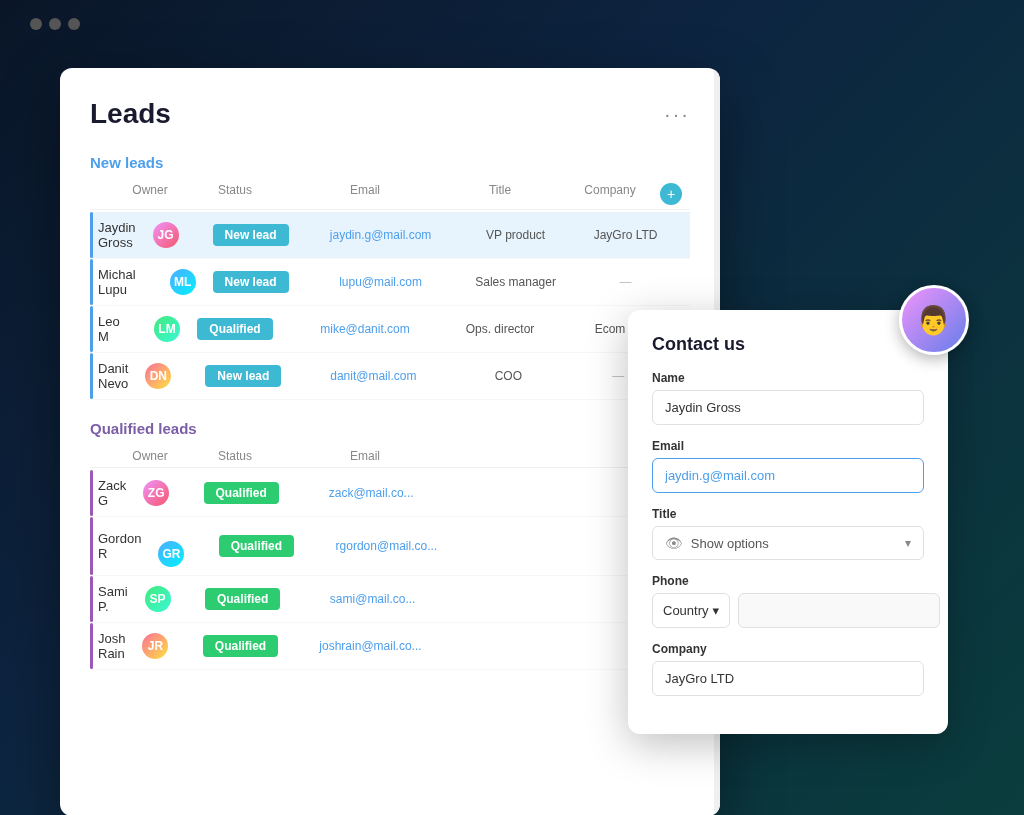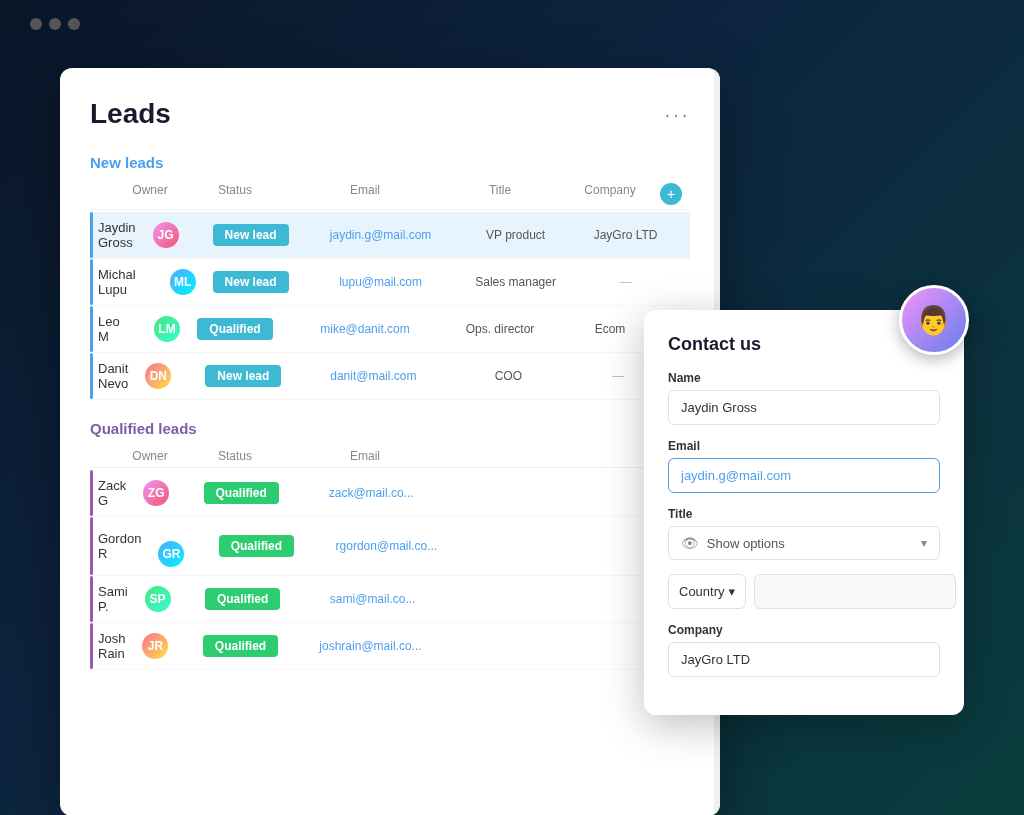--- a/index.html
+++ b/index.html
@@ -281,7 +281,7 @@
       padding: 24px;
       position: absolute;
       top: 310px;
-      right: 60px;
+      right: 76px;
       z-index: 20;
       box-shadow: 0 10px 40px rgba(0,0,0,0.25);
     }

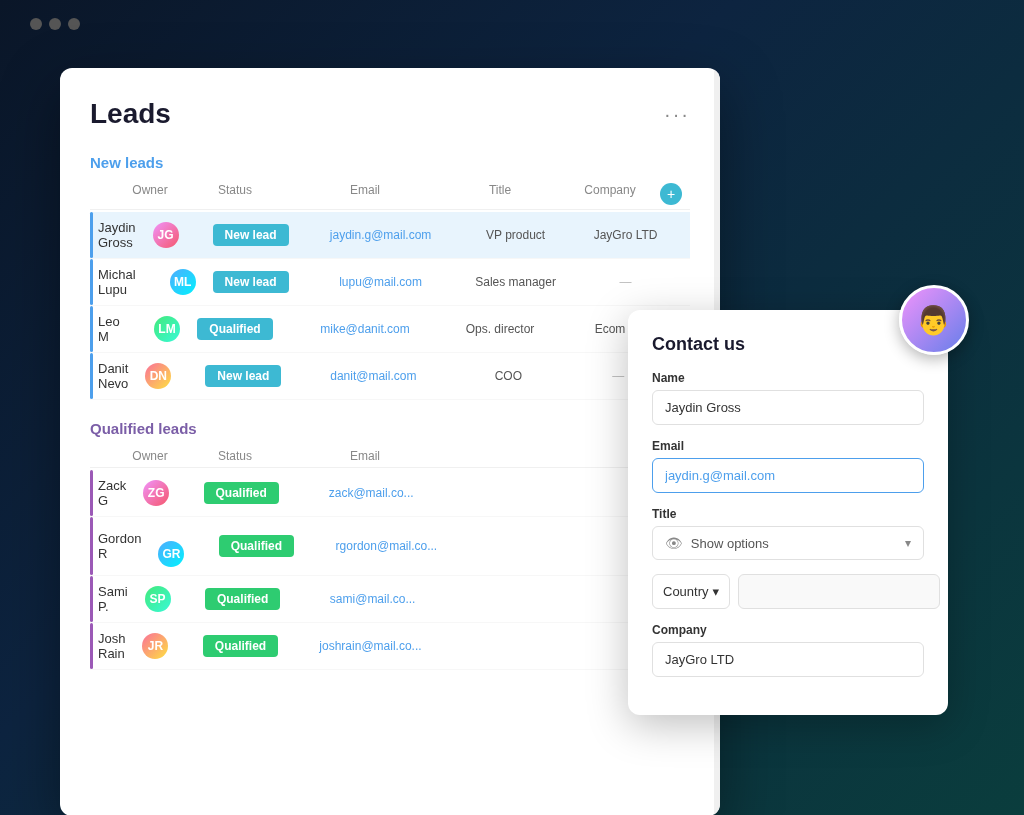--- a/index.html
+++ b/index.html
@@ -653,6 +653,7 @@
   </div>
 
   <div class="form-group">
+    <label class="form-label">Phone</label>
     <div class="phone-row">
       <div class="country-select">
         <span>Country</span>

